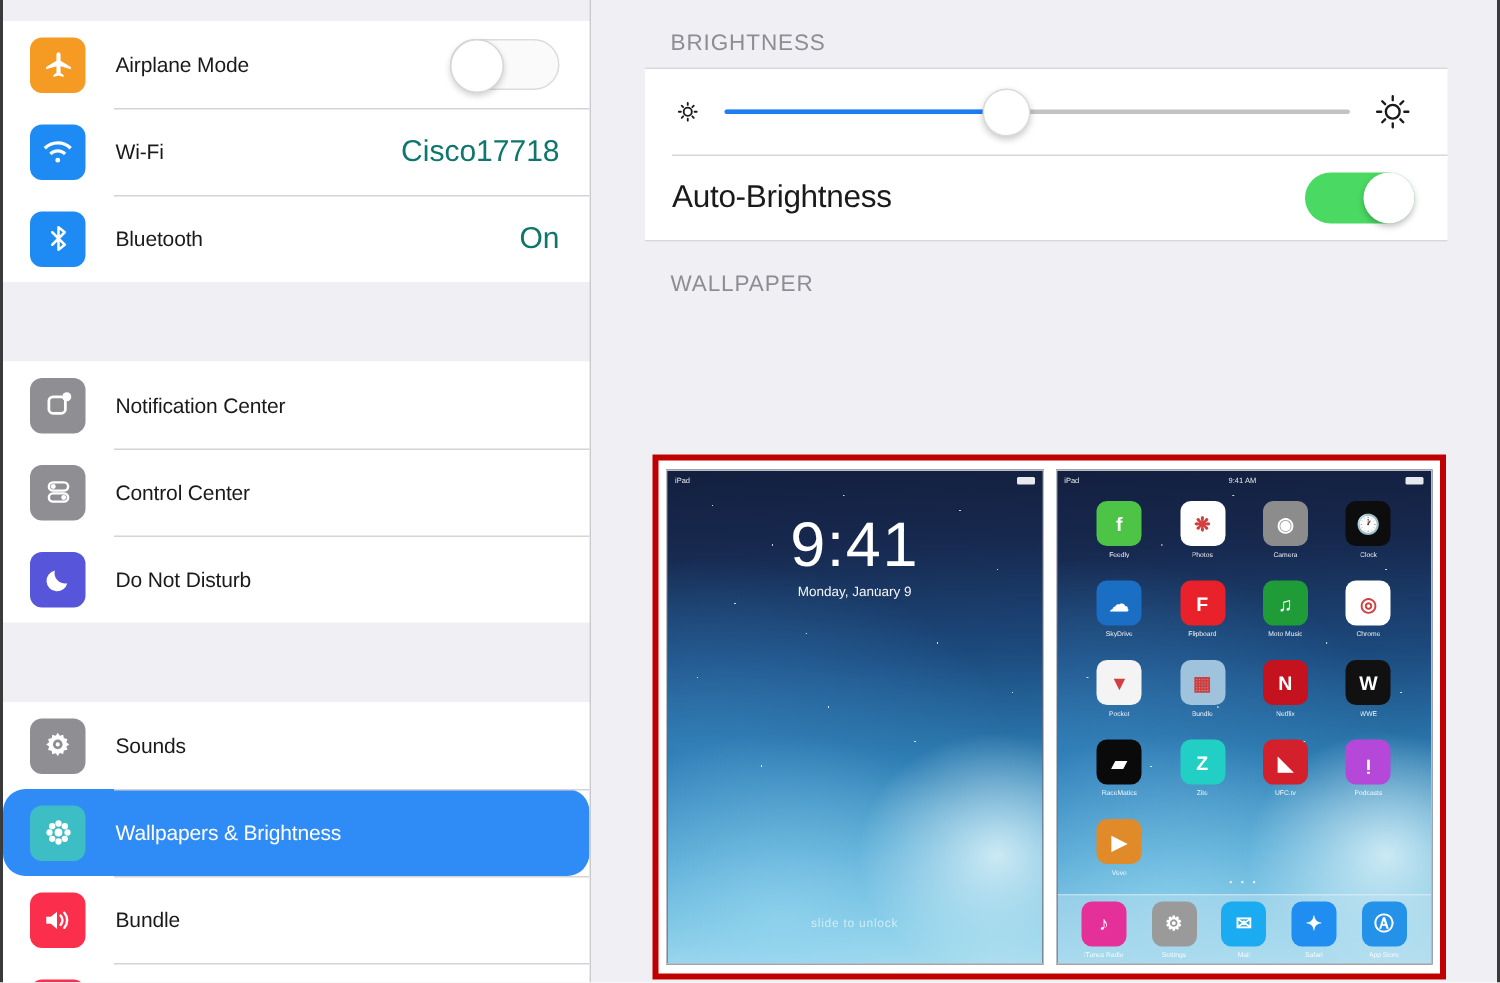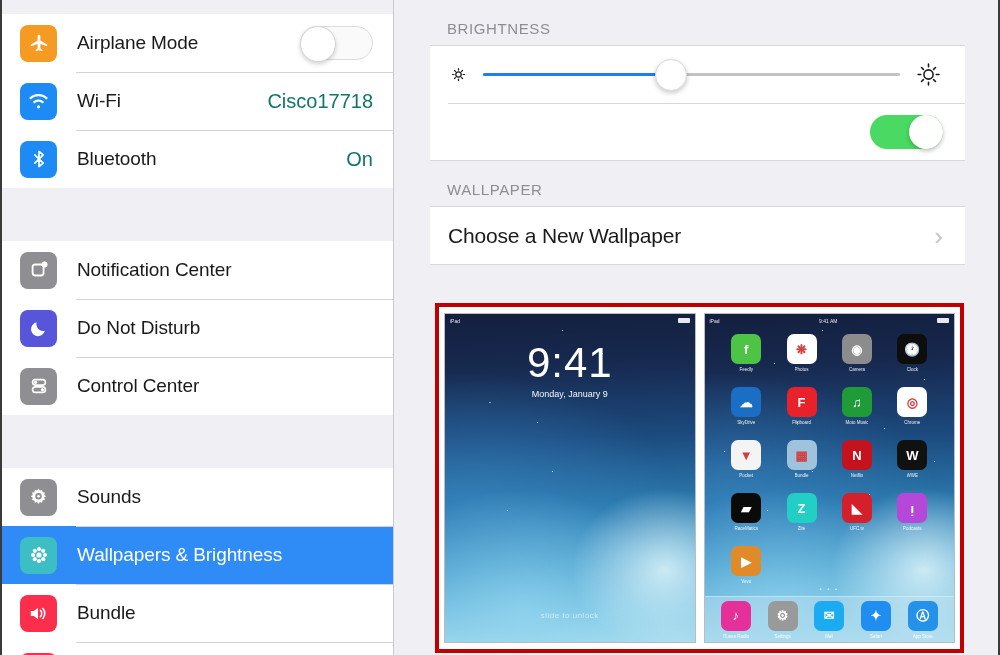--- a/index.html
+++ b/index.html
@@ -53,7 +53,7 @@
     position: relative;
   }
   .lbl {
-    font-size: 19px; color: #1a1a1a;
+    font-size: 14px; color: #1a1a1a;
     letter-spacing: -0.1px;
     white-space: nowrap;
   }

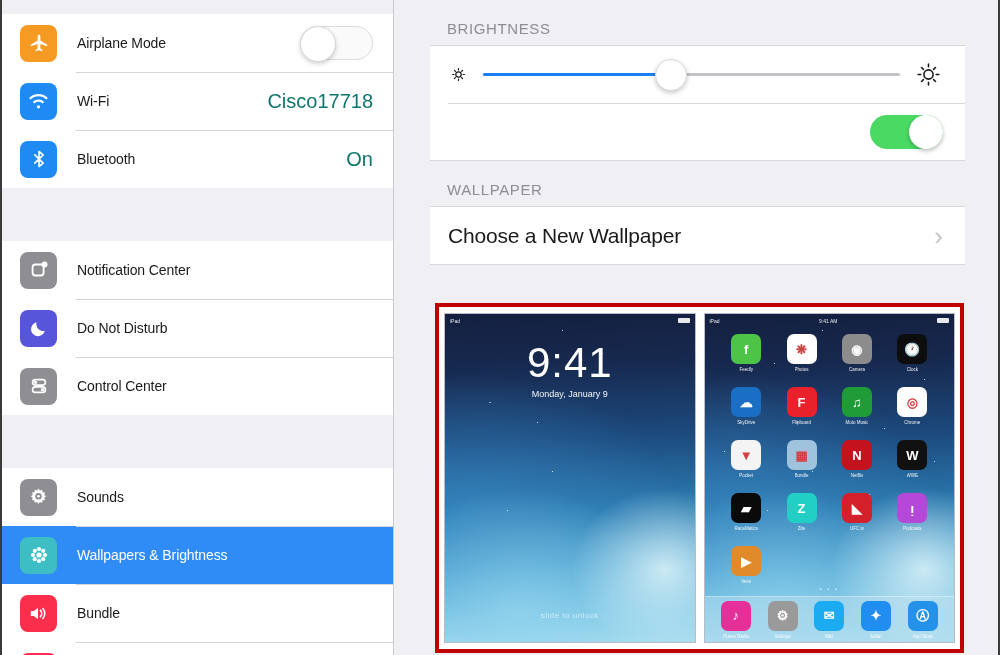--- a/index.html
+++ b/index.html
@@ -402,6 +402,7 @@
         </span>
       </div>
       <div class="card-row">
+        <span class="card-lbl">Auto-Brightness</span>
         <div class="tgl-on"></div>
       </div>
     </div>

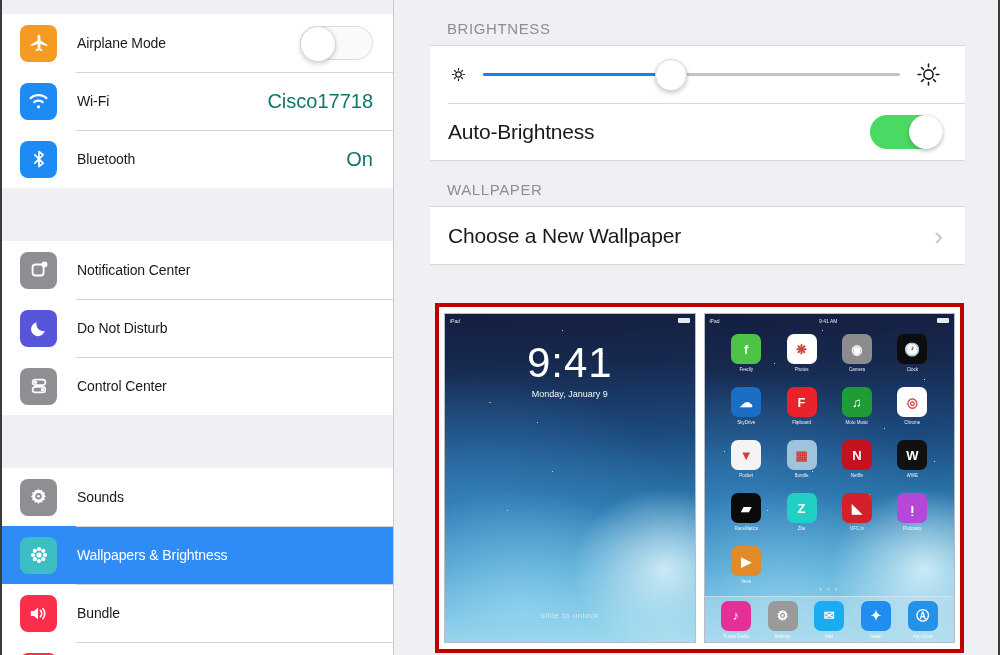--- a/index.html
+++ b/index.html
@@ -409,12 +409,6 @@
 
     <div class="sect-hdr">WALLPAPER</div>
 
-    <div class="card">
-      <div class="card-row">
-        <span class="card-lbl">Choose a New Wallpaper</span>
-        <span class="chev">›</span>
-      </div>
-    </div>
 
     <div id="redbox">
 

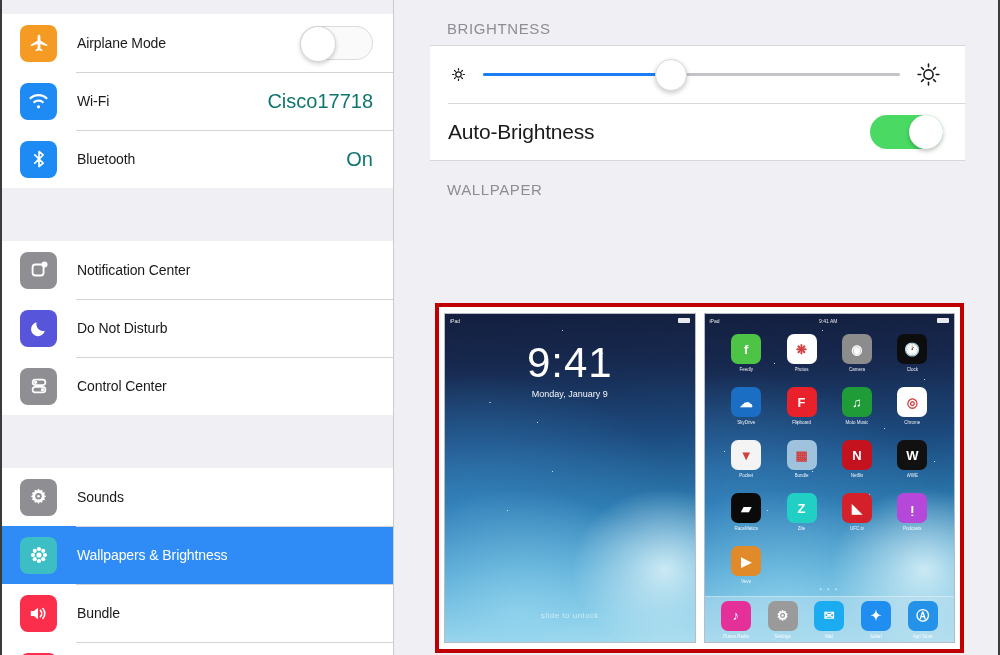--- a/index.html
+++ b/index.html
@@ -306,14 +306,6 @@
         <span class="lbl">Notification Center</span>
       </div>
       <div class="row">
-        <div class="ico" style="background:#5755d9">
-          <svg width="20" height="20" viewBox="0 0 24 24" fill="#fff">
-              <path d="M19 15.3A8.2 8.2 0 019.1 5.2 8.4 8.4 0 1019 15.3z"></path>
-            </svg>
-        </div>
-        <span class="lbl">Do Not Disturb</span>
-      </div>
-      <div class="row">
         <div class="ico" style="background:#8e8e93">
           <svg width="22" height="22" viewBox="0 0 24 24">
               <rect x="5" y="5" width="14" height="6" rx="3" fill="none" stroke="#fff" stroke-width="1.8"></rect>
@@ -323,6 +315,14 @@
             </svg>
         </div>
         <span class="lbl">Control Center</span>
+      </div>
+      <div class="row">
+        <div class="ico" style="background:#5755d9">
+          <svg width="20" height="20" viewBox="0 0 24 24" fill="#fff">
+              <path d="M19 15.3A8.2 8.2 0 019.1 5.2 8.4 8.4 0 1019 15.3z"></path>
+            </svg>
+        </div>
+        <span class="lbl">Do Not Disturb</span>
       </div>
     </div>
 

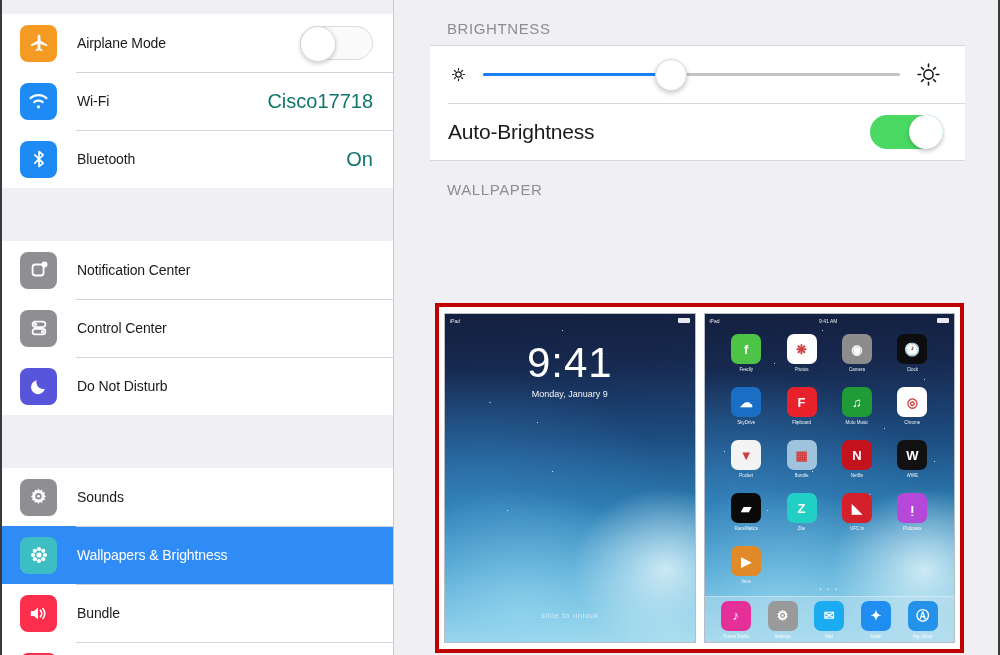--- a/index.html
+++ b/index.html
@@ -41,7 +41,7 @@
     position: absolute; left: 74px; right: 0; top: 0;
     height: 1px; background: #d3d3d8;
   }
-  .row.sel { background: #2f8cf7; }
+  .row.sel { background: #2f8cf7; border-radius: 15px; }
   .row.sel + .row::before { background: #d3d3d8; }
   .ico {
     width: 37px; height: 37px;

